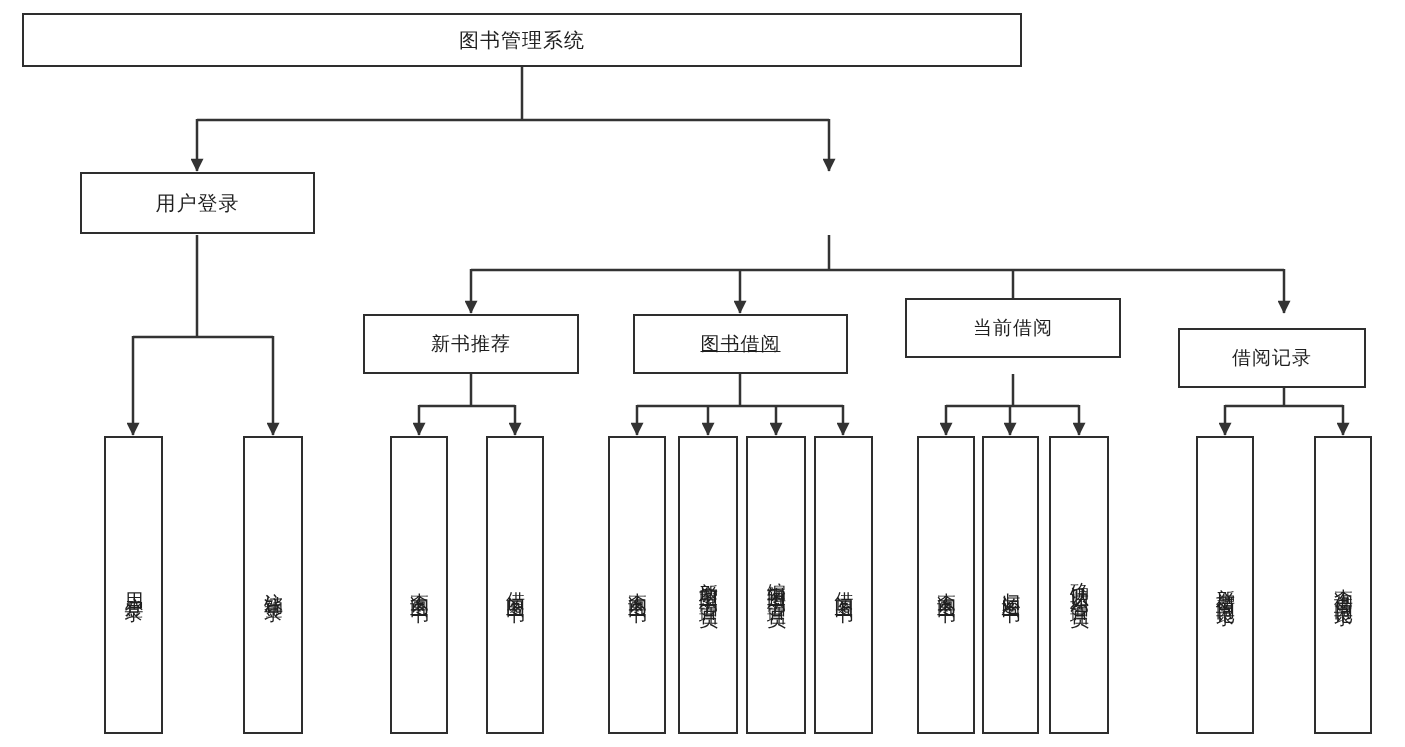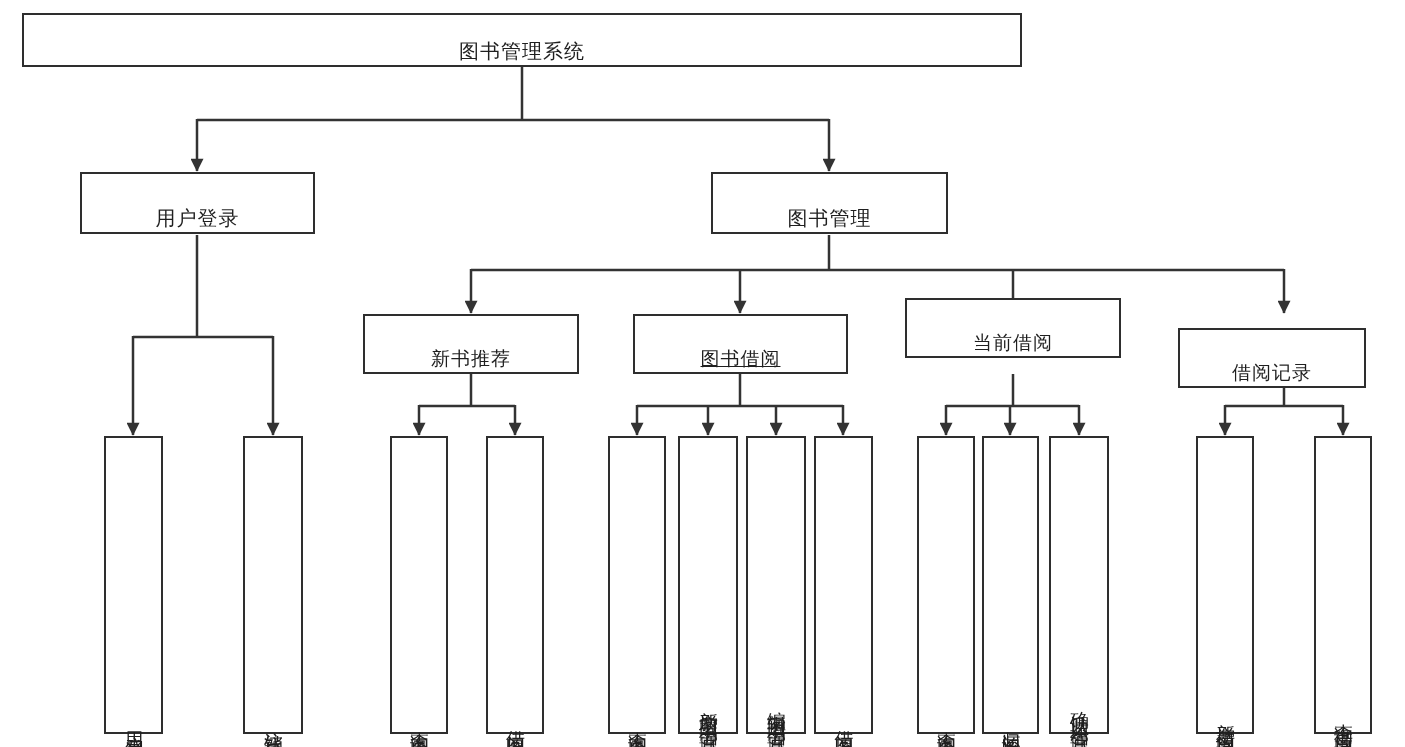--- a/index.html
+++ b/index.html
@@ -42,7 +42,7 @@
     border:2px solid var(--border);
     background:var(--background);
     display:flex;
-    align-items:flex-end;
+    align-items:center;
     justify-content:center;
     color:var(--text);
   }

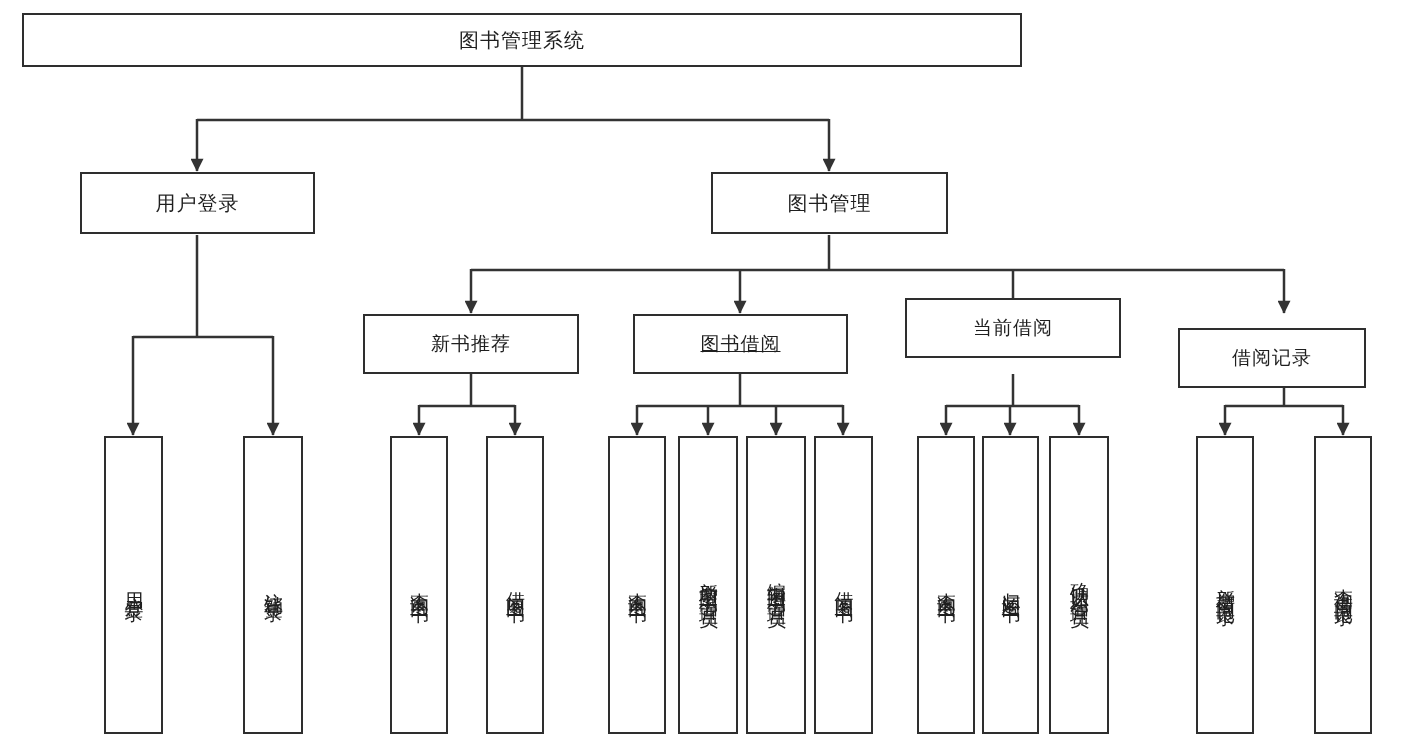--- a/index.html
+++ b/index.html
@@ -140,9 +140,6 @@
   <div class="box" style="left:80px;top:172px;width:235px;height:62px;">
     <span class="hlabel">用户登录</span>
   </div>
-  <div class="box" style="left:711px;top:172px;width:237px;height:62px;">
-    <span class="hlabel">图书管理</span>
-  </div>
 
   <div class="box l2" style="left:363px;top:314px;width:216px;height:60px;">
     <span class="hlabel">新书推荐</span>

